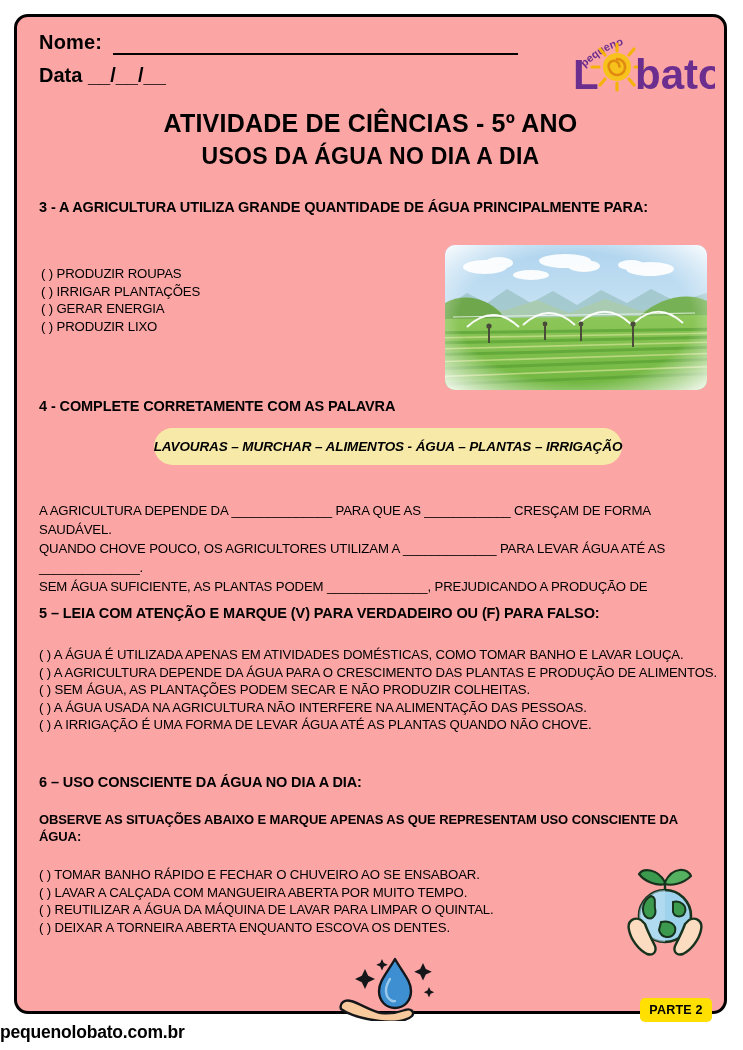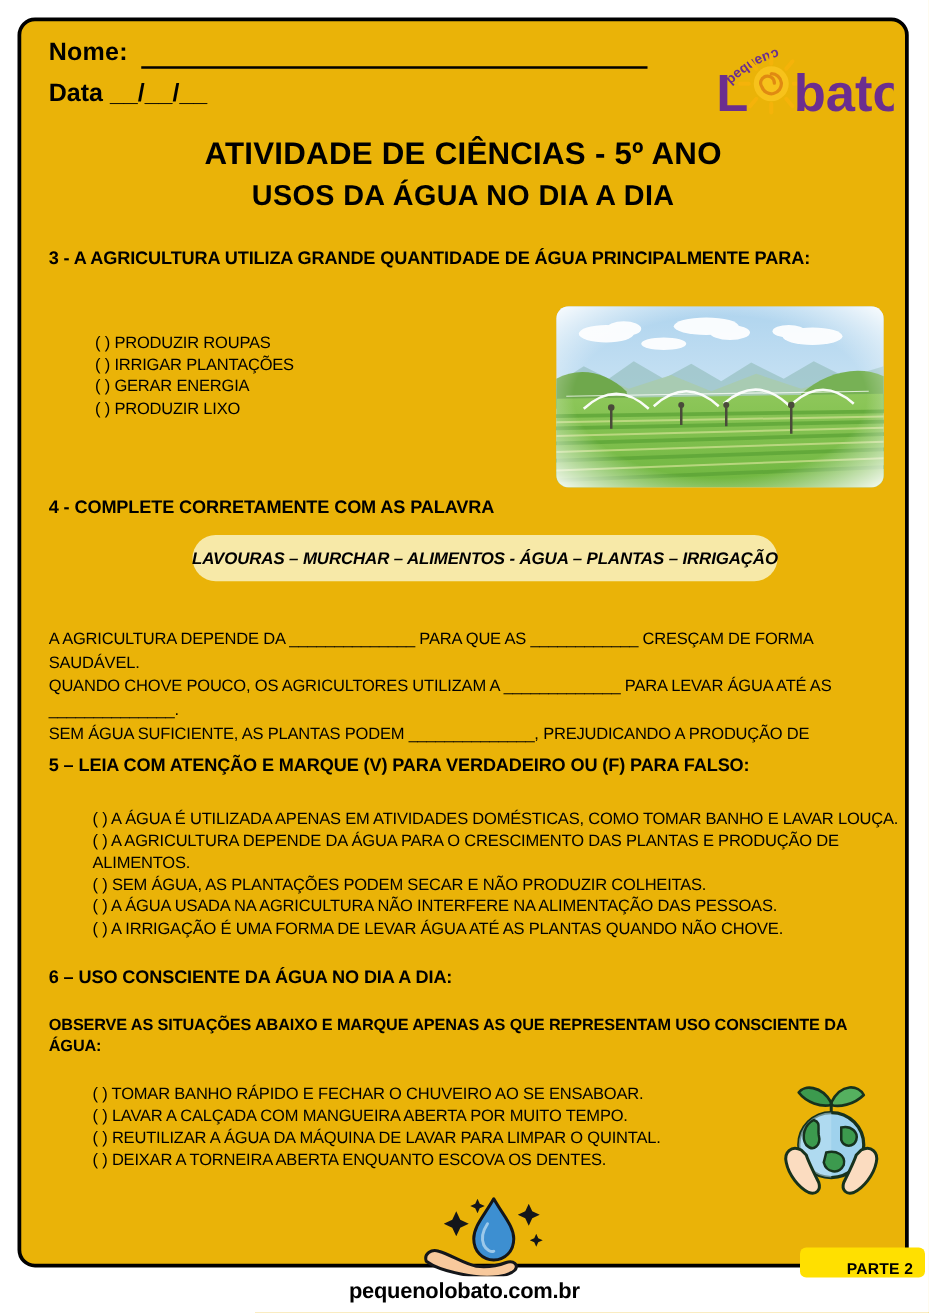--- a/index.html
+++ b/index.html
@@ -24,7 +24,7 @@
     border: 3px solid #000000;
     border-radius: 14px;
     box-sizing: border-box;
-    background: #eab308;
+    background: #fca5a5;
   }
   .inner {
     position: relative;

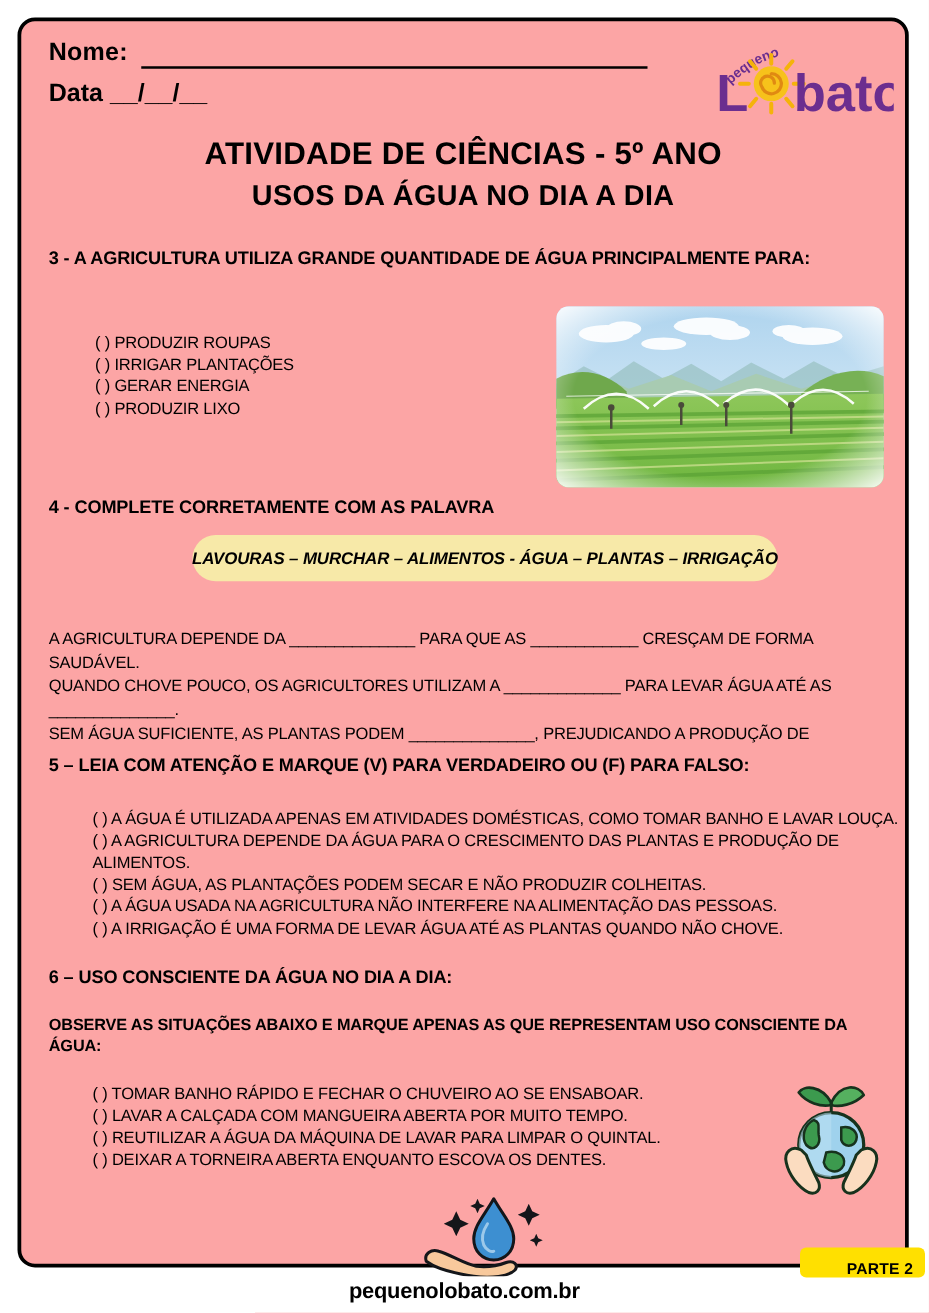--- a/index.html
+++ b/index.html
@@ -110,7 +110,6 @@
     letter-spacing: -0.15px;
     line-height: 17.5px;
     white-space: nowrap;
-    margin-left: 35px;
   }
 
   

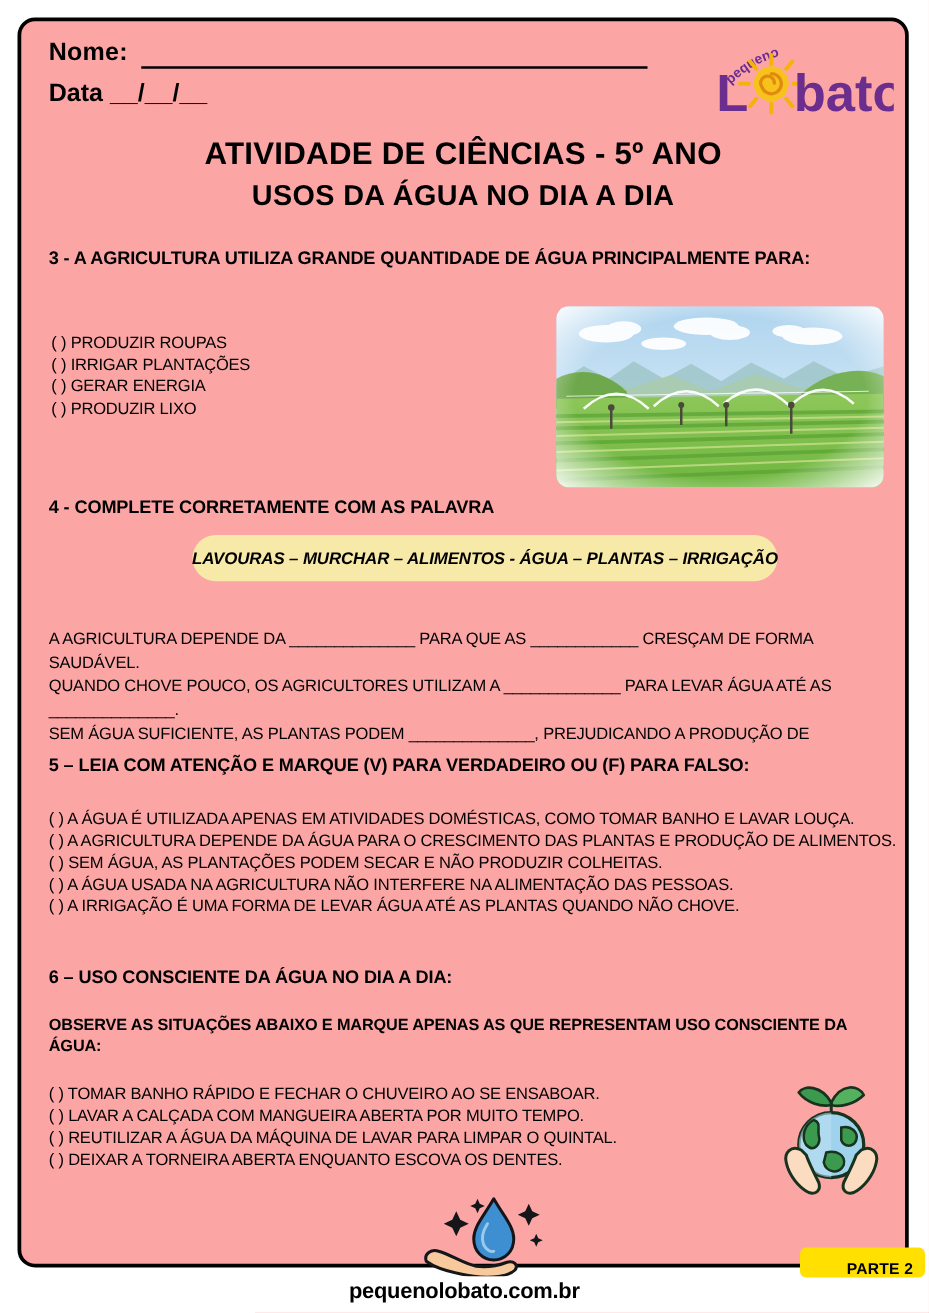--- a/index.html
+++ b/index.html
@@ -215,9 +215,8 @@
     background: #FFE000;
     border-radius: 5px;
     display: flex;
-    align-items: flex-end;
+    align-items: center;
     justify-content: center;
-    padding-left: 28px;
   }
   .badge span {
     font-size: 12.5px;

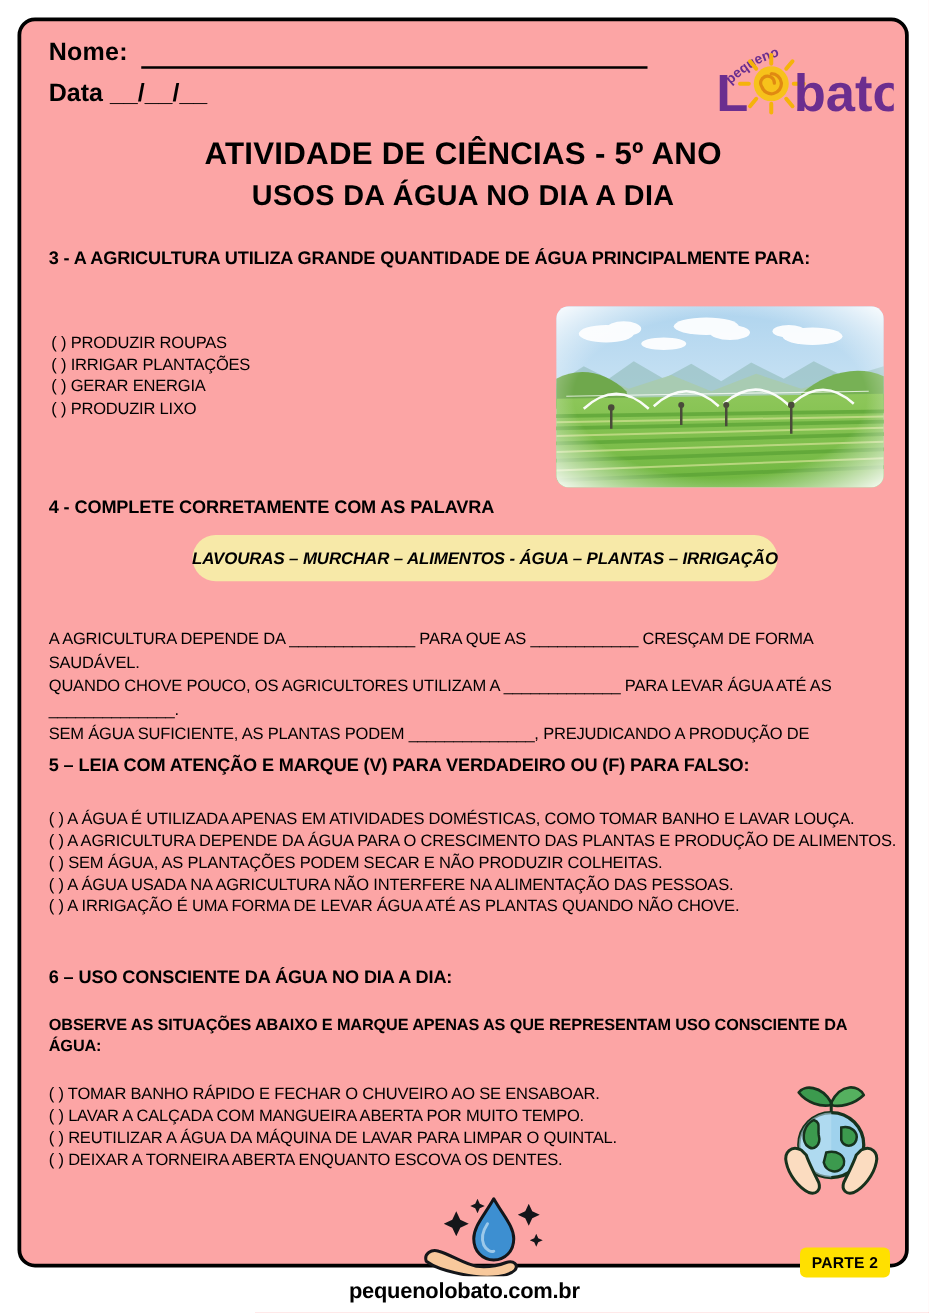--- a/index.html
+++ b/index.html
@@ -227,7 +227,7 @@
     position: absolute;
     left: 0; right: 0;
     top: 1022px;
-    text-align: center;
+    text-align: left;
     font-size: 17.5px;
     font-weight: bold;
     letter-spacing: -0.2px;

